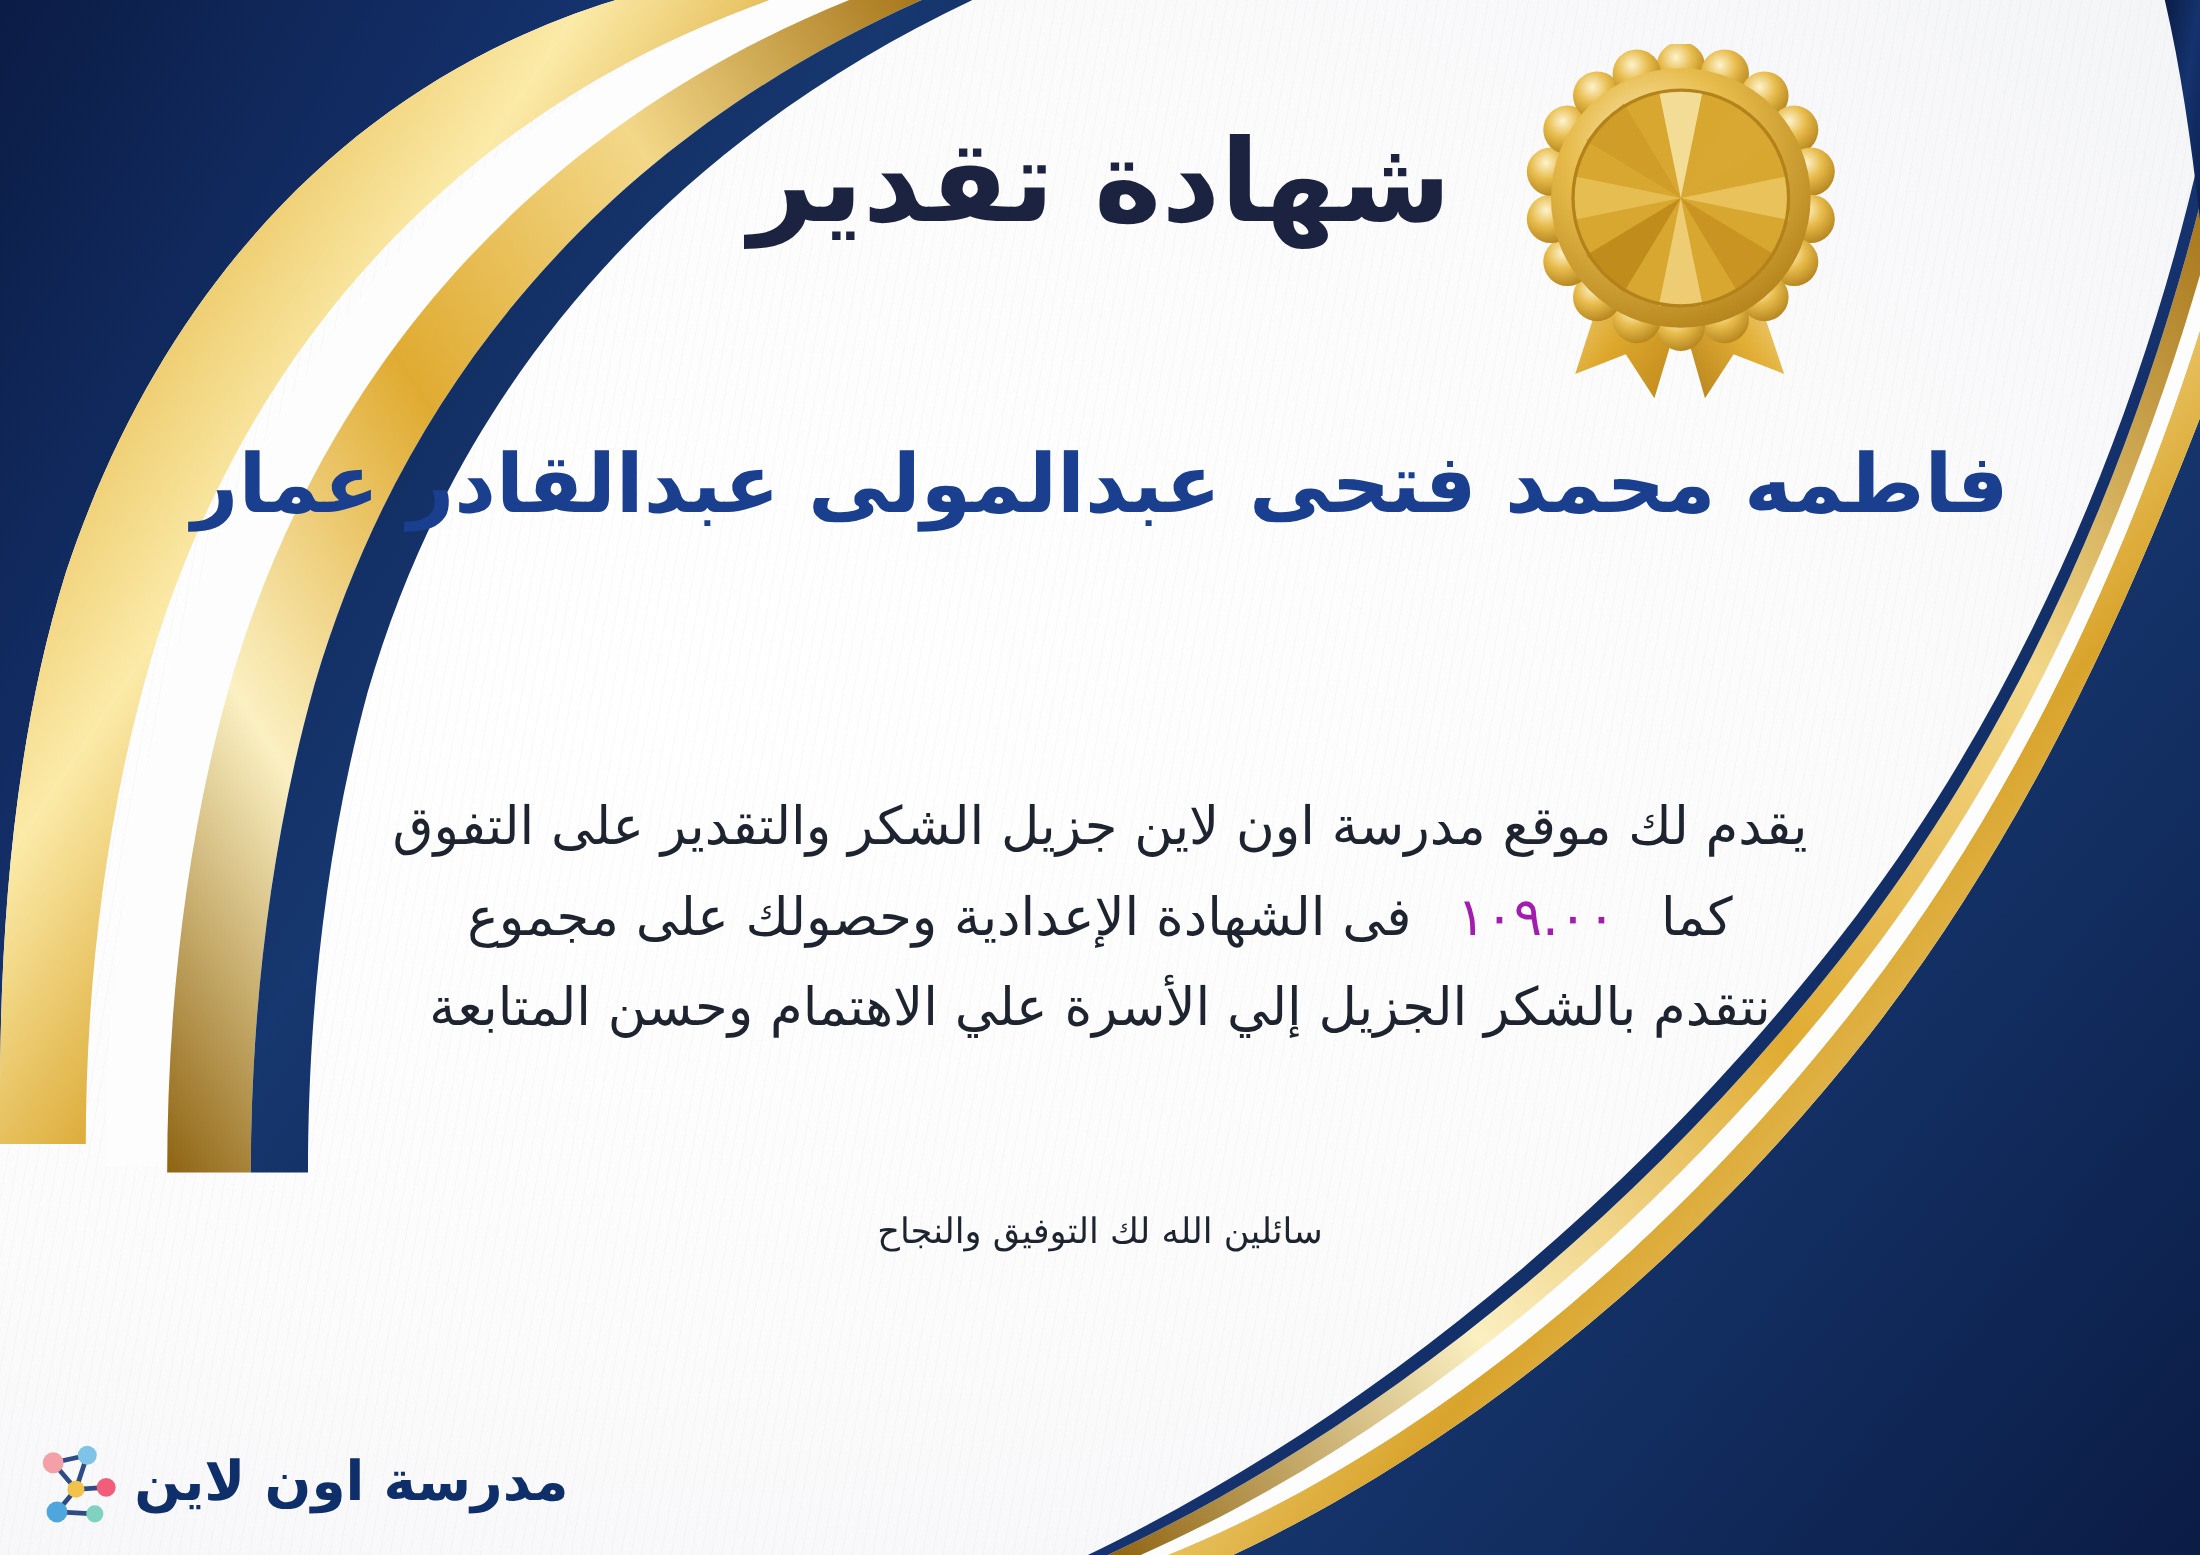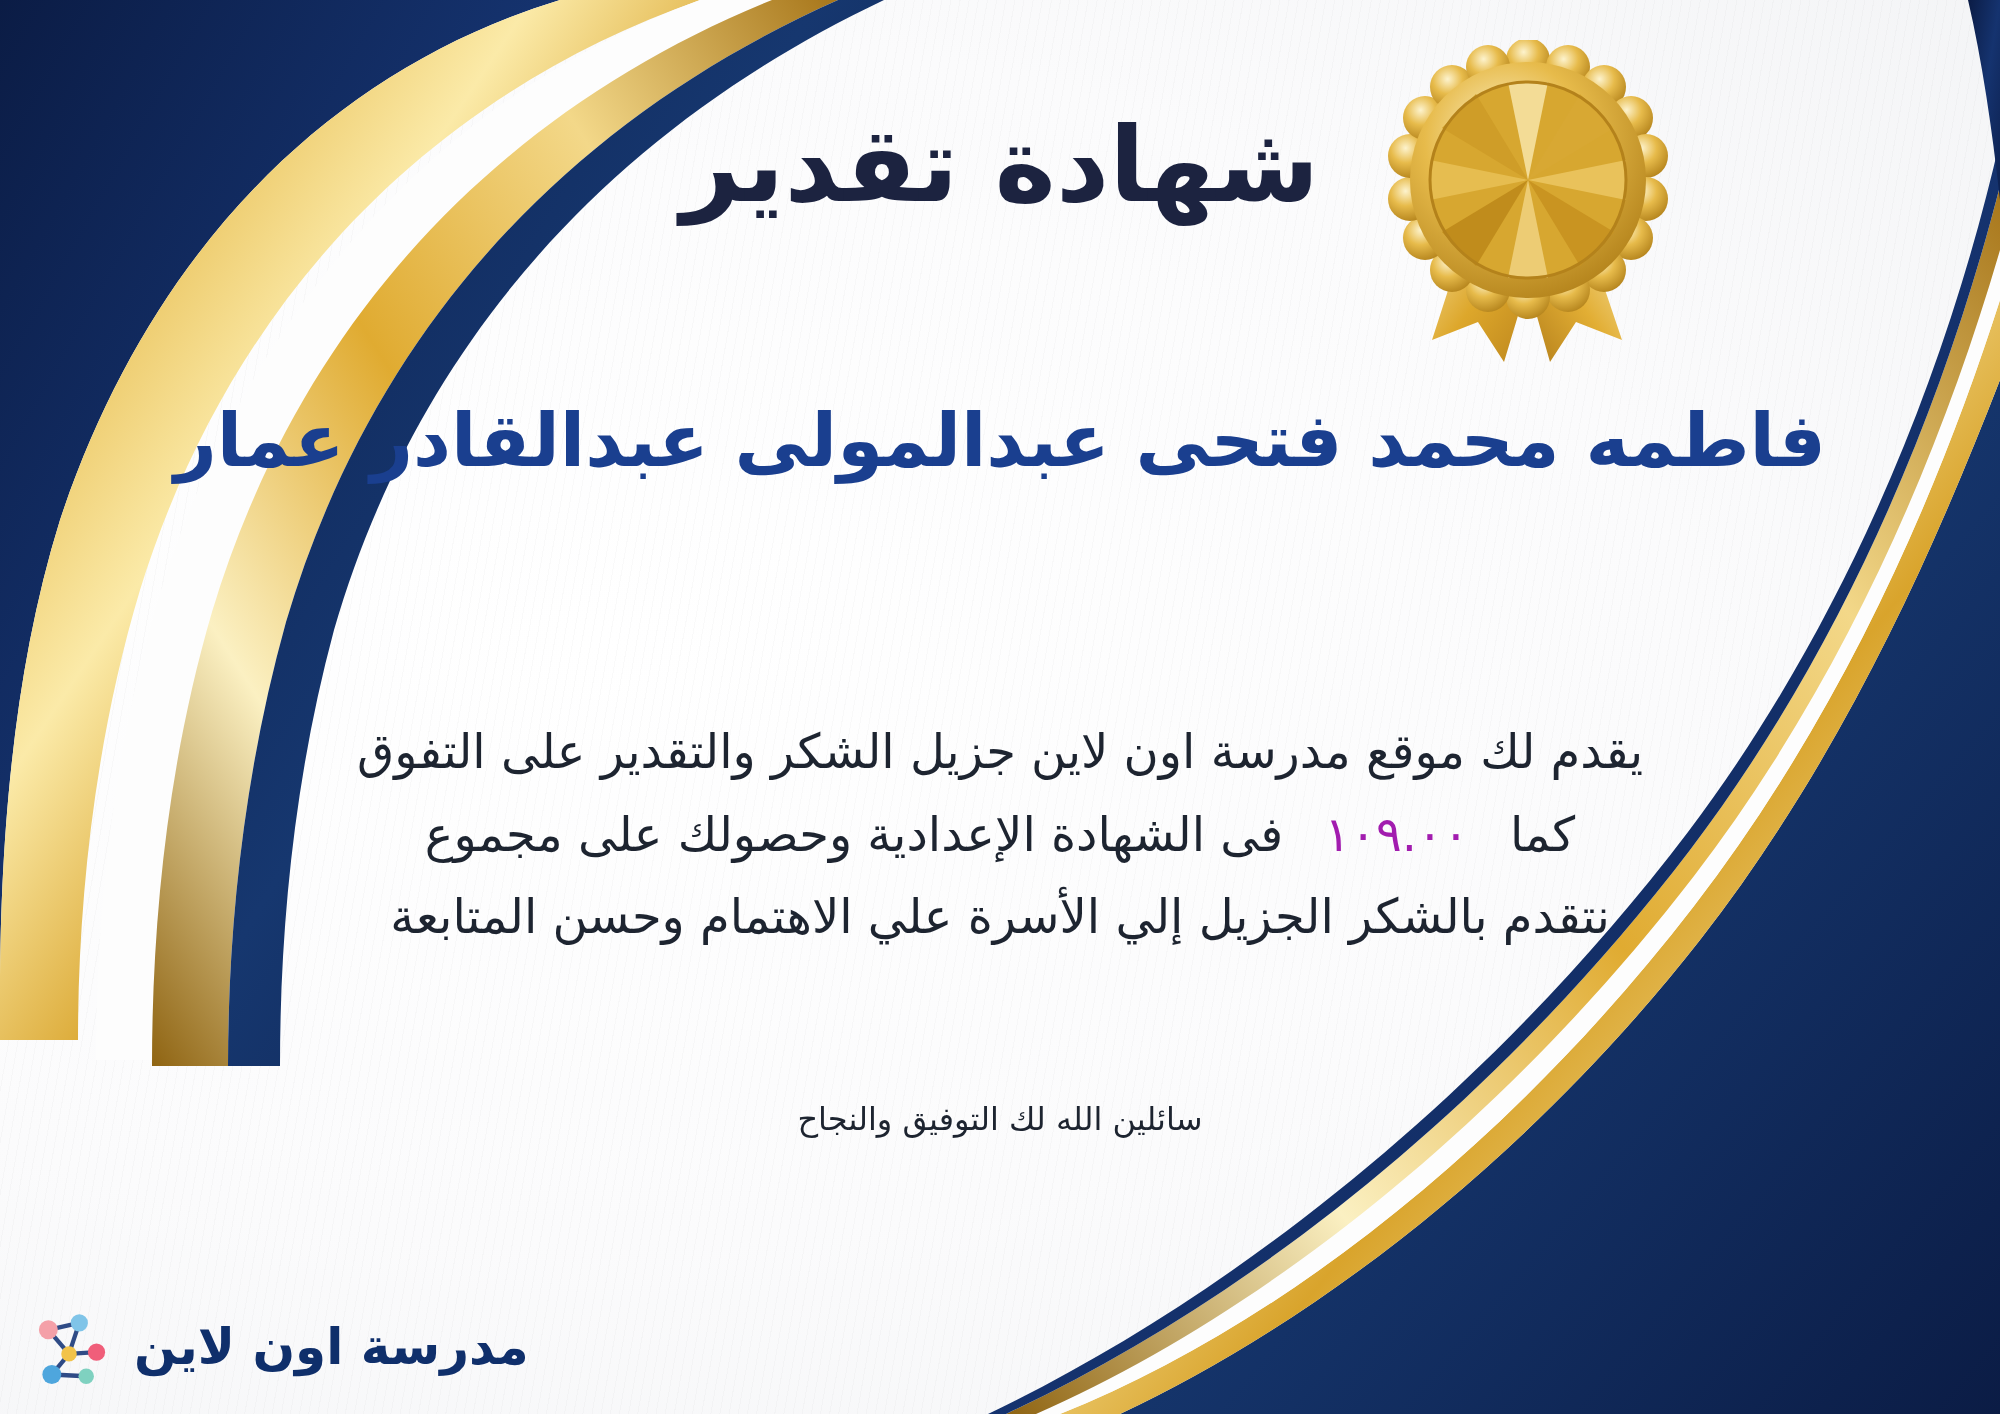--- a/index.html
+++ b/index.html
@@ -126,7 +126,7 @@
   .logo-top {
     display: flex;
     align-items: center;
-    gap: 22px;
+    gap: 10px;
   }
   .logo-ar {
     font-size: 50px;

